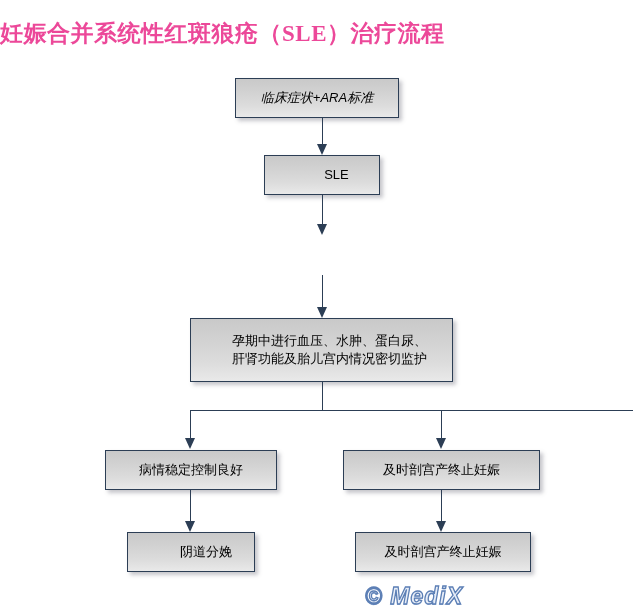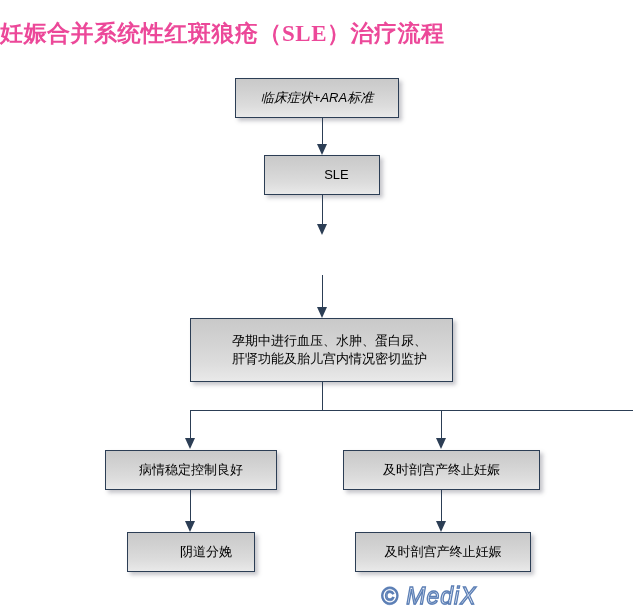--- a/index.html
+++ b/index.html
@@ -78,11 +78,11 @@
   
   #watermark {
     position: absolute;
-    left: 381px;
+    left: 365px;
     top: 583px;
     font-family: "Liberation Sans", "DejaVu Sans", sans-serif;
     font-size: 23px;
-    font-weight: normal;
+    font-weight: bold;
     font-style: italic;
     letter-spacing: 1px;
     color: #e8eef8;

